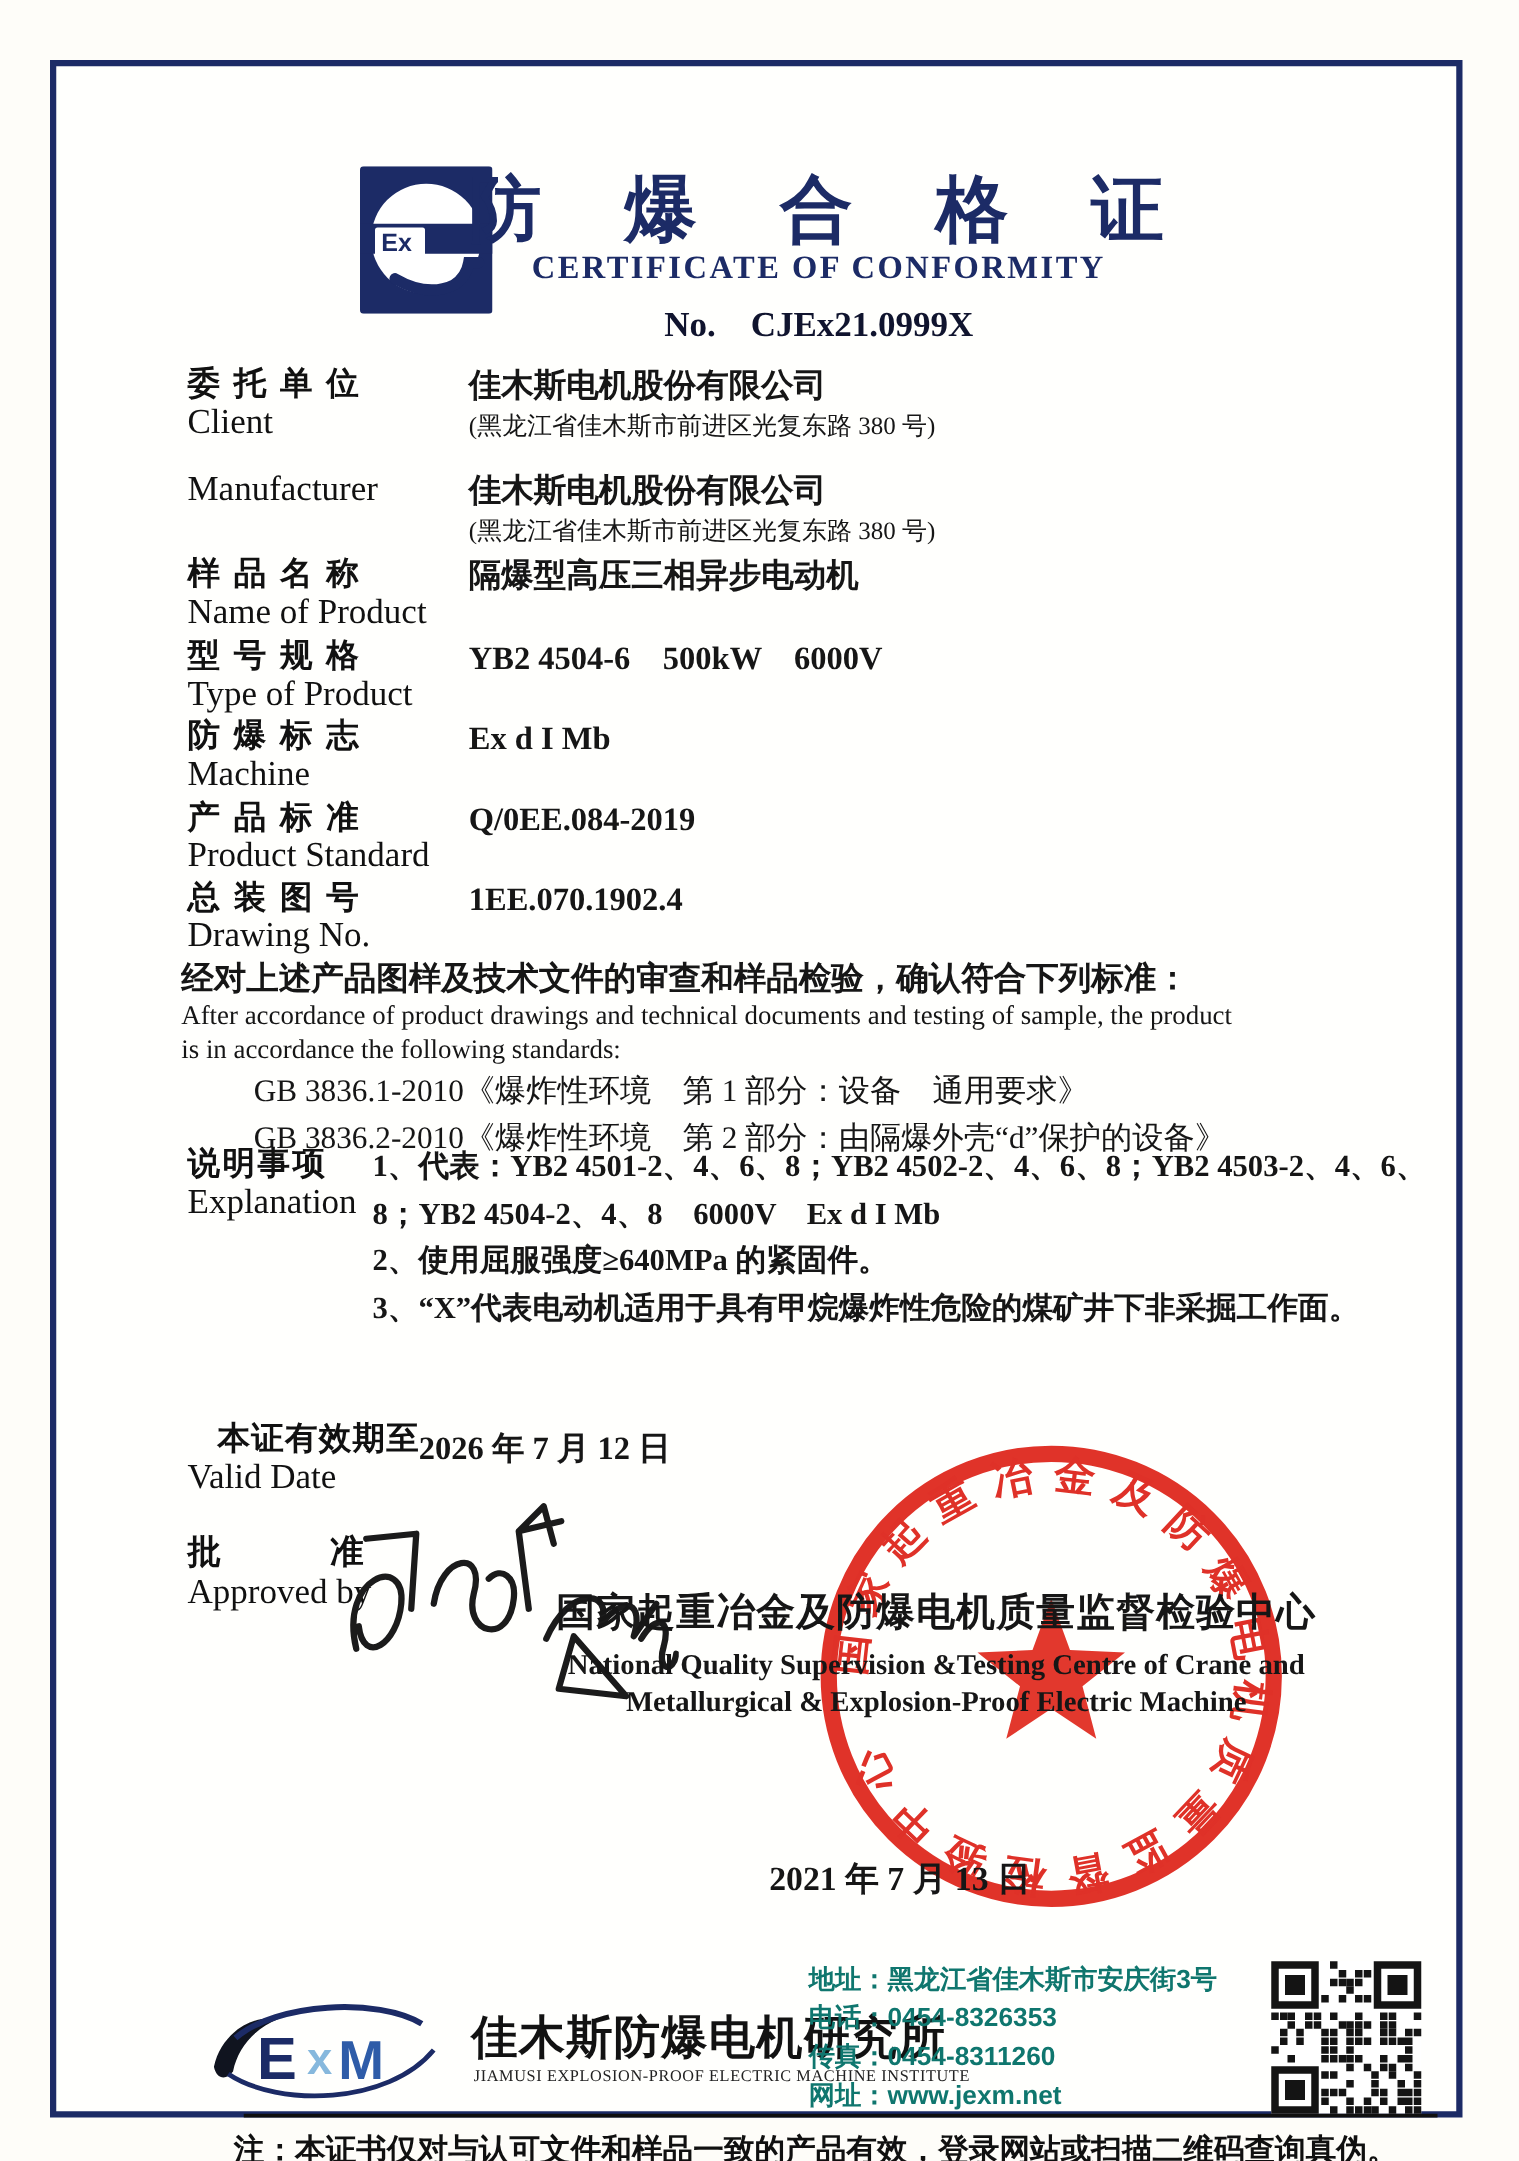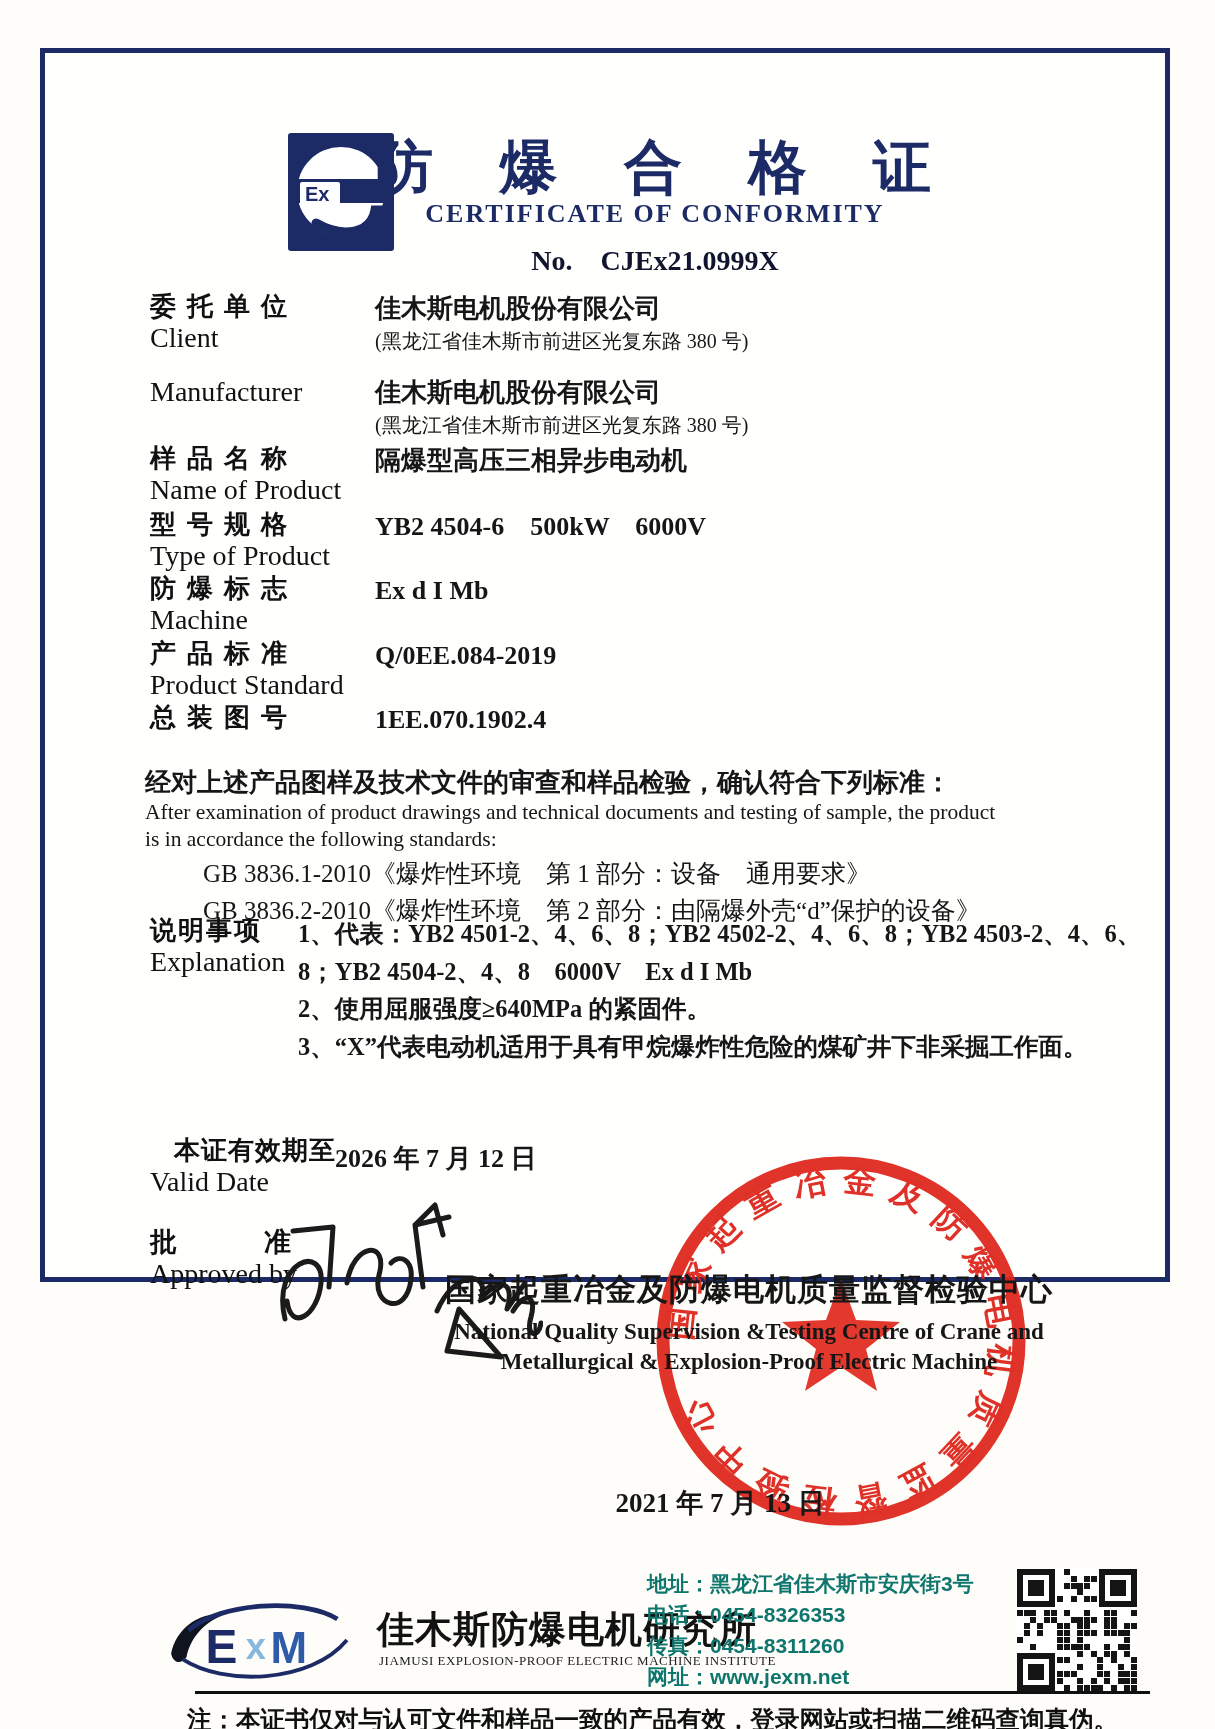--- a/index.html
+++ b/index.html
@@ -13,7 +13,7 @@
   }
   .page { position:absolute; inset:0; background:#fefdf9; }
   .frame {
-    position:absolute; left:40px; top:48px; width:1130px; height:1234px;
+    position:absolute; left:40px; top:48px; width:1130px; height:1646px;
     border:5px solid #1c2b66; box-sizing:border-box; background:#fffffd;
   }
   .abs { position:absolute; }

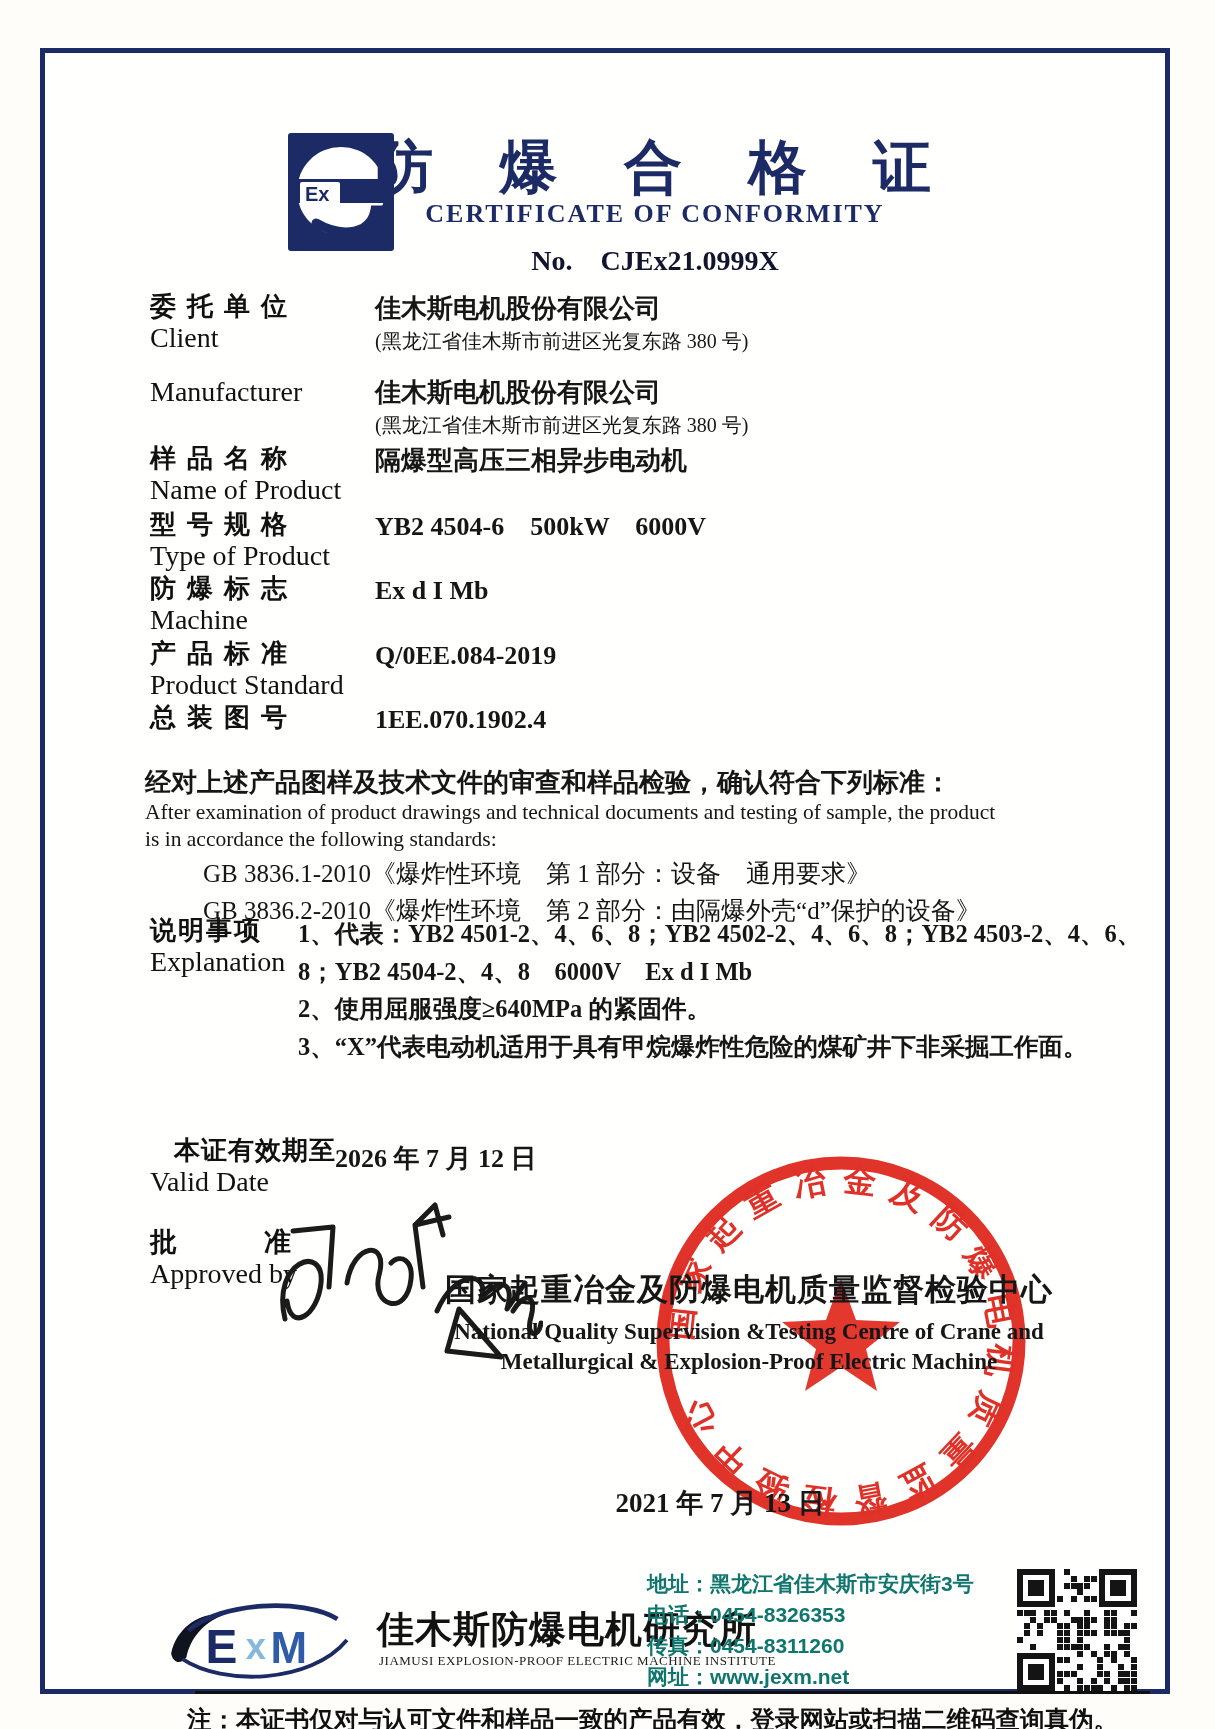--- a/index.html
+++ b/index.html
@@ -162,6 +162,7 @@
     <div class="abs frow" style="top:651px">
       <div class="flabel">
           <div class="zh hei">总装图号</div>
+        <div class="en">Drawing No.</div>
         </div>
       <div class="fvalue">
           <div class="val">1EE.070.1902.4</div>

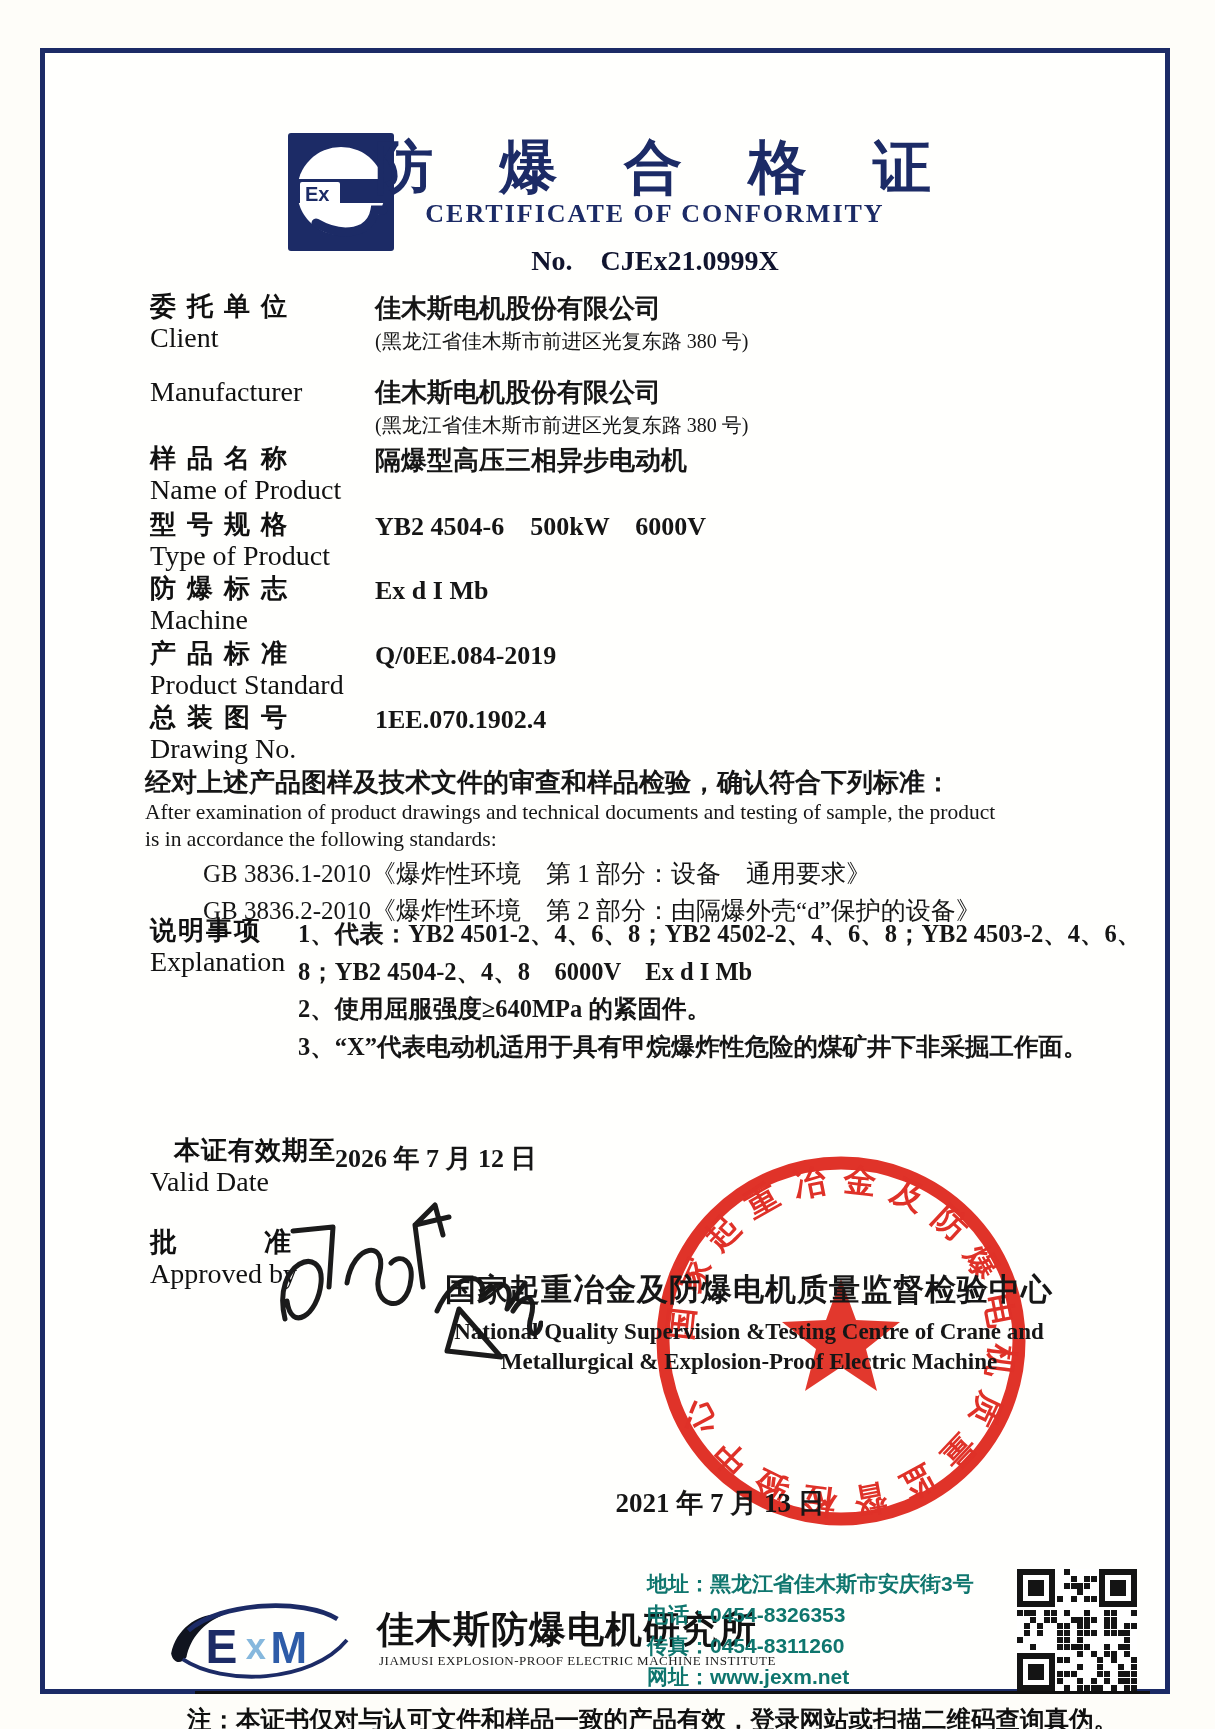--- a/index.html
+++ b/index.html
@@ -171,7 +171,7 @@
 
     <div class="abs stmt-zh hei">经对上述产品图样及技术文件的审查和样品检验，确认符合下列标准：</div>
     <div class="abs stmt-en">
-      <div>After examination of product drawings and technical documents and testing of sample, the product</div>
+      <div>After accordance of product drawings and technical documents and testing of sample, the product</div>
       <div>is in accordance the following standards:</div>
     </div>
     <div class="abs standards">

